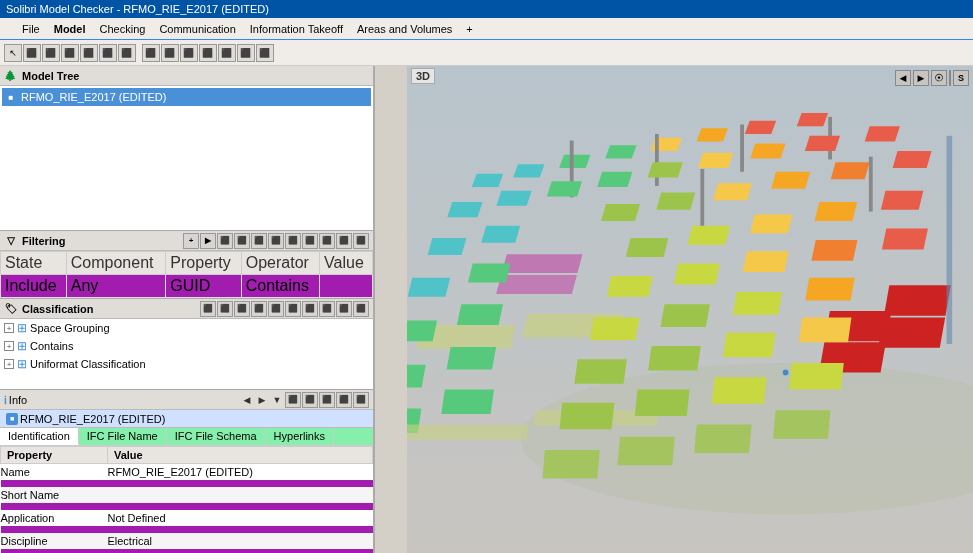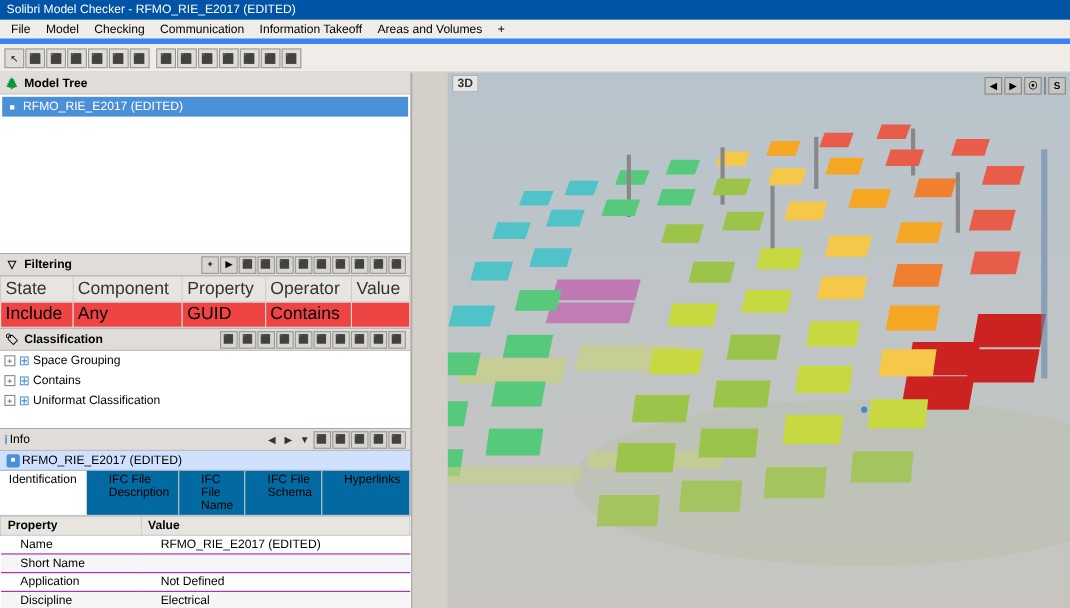--- a/index.html
+++ b/index.html
@@ -22,8 +22,8 @@
       background: #f0ede8;
       display: flex;
       align-items: center;
-      padding: 0 4px;
-      border-bottom: 5px solid #3b82f6;
+      padding: 0 16px;
+      border-bottom: 1px solid #3b82f6;
       gap: 2px;
     }
     .menu-item {

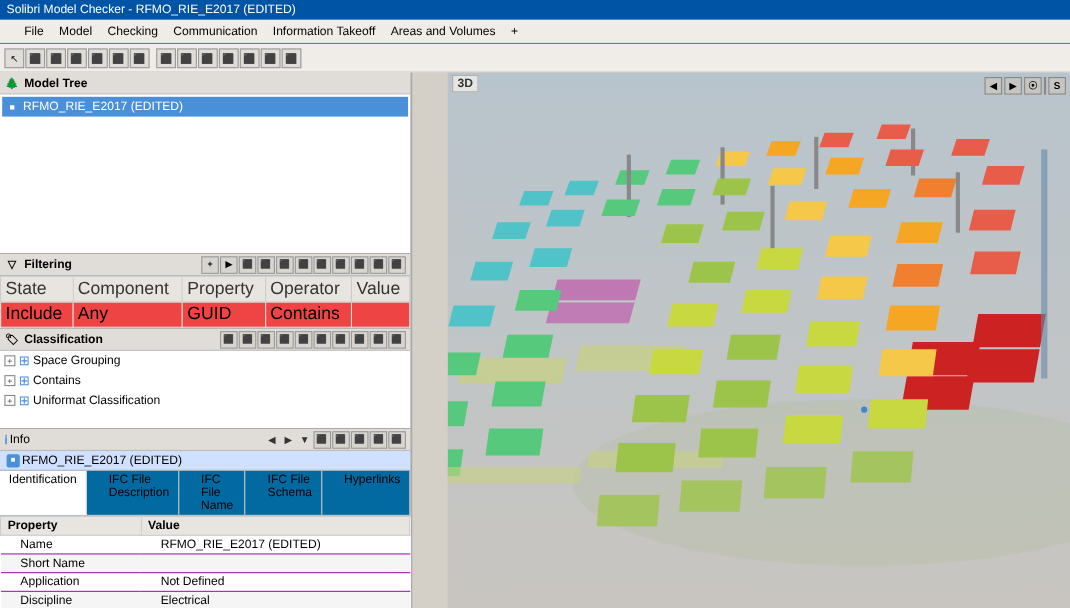--- a/index.html
+++ b/index.html
@@ -32,7 +32,7 @@
       font-size: 11px;
       color: #000;
     }
-    .menu-item.active { font-weight: normal; }
+    .menu-item.active { font-weight: bold; }
     
     
     #toolbar {

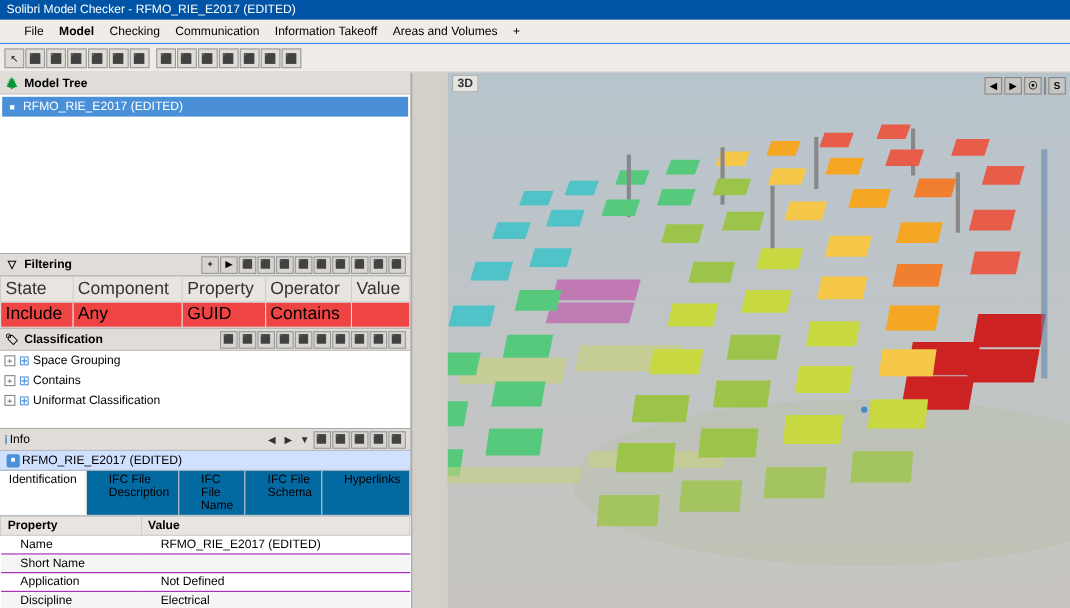--- a/index.html
+++ b/index.html
@@ -163,7 +163,7 @@
       padding: 2px 4px;
     }
     .filter-row-highlight {
-      background: #ef4444;
+      background: #a21caf;
     }
     
     

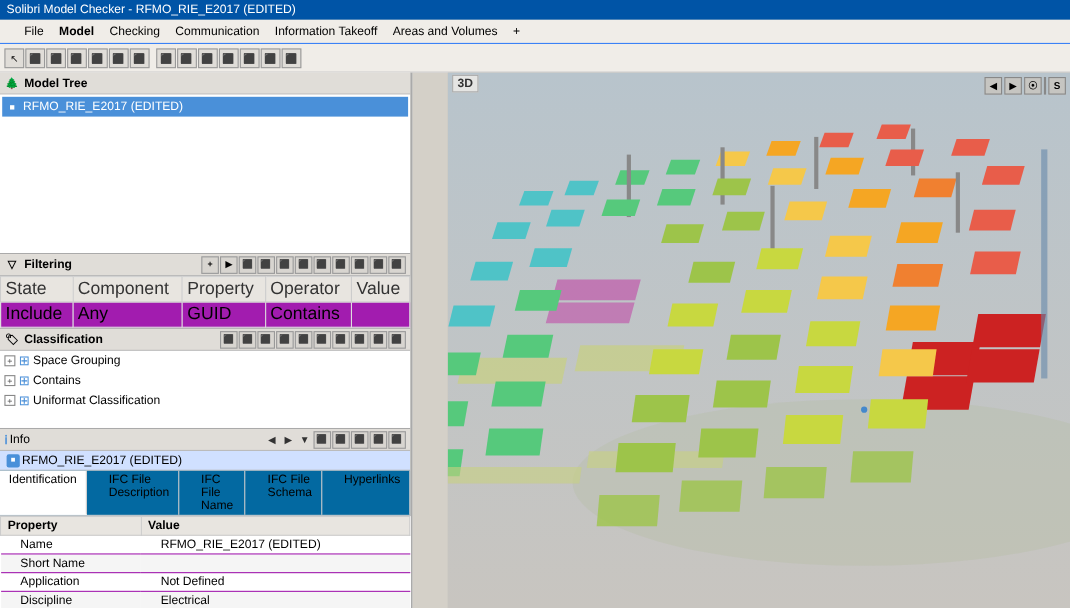--- a/index.html
+++ b/index.html
@@ -239,9 +239,8 @@
     }
     .info-tabs {
       display: flex;
-      background: #0369a1;
+      background: #86efac;
       border-bottom: 1px solid #ccc;
-      gap: 12px;
     }
     .info-tab {
       padding: 2px 8px;

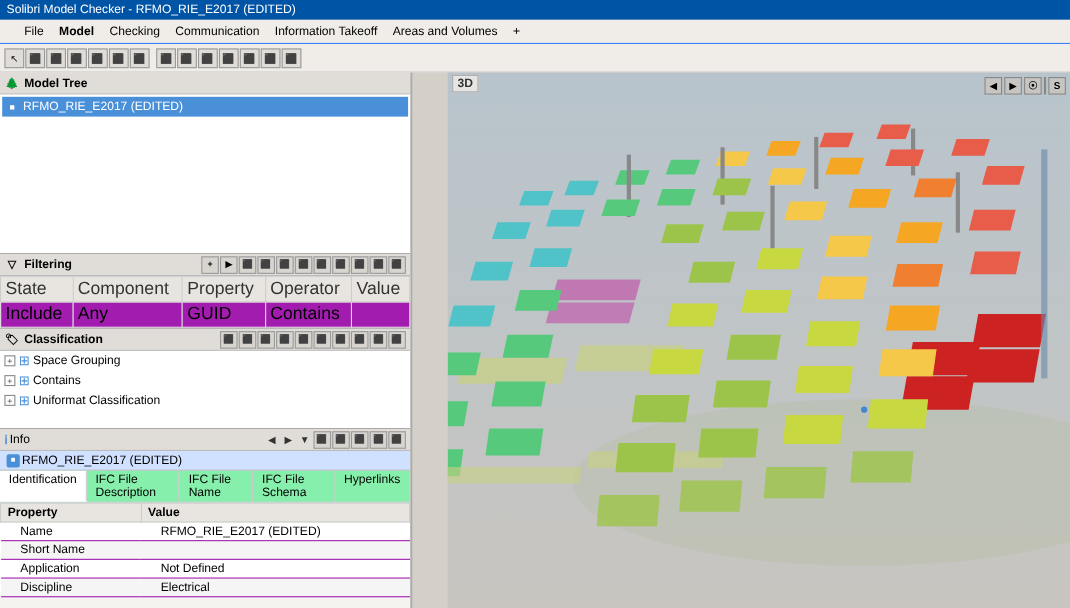--- a/index.html
+++ b/index.html
@@ -475,7 +475,6 @@
       </div>
       <div class="info-tabs">
         <div class="info-tab active">Identification</div>
-        <div class="info-tab">IFC File Description</div>
         <div class="info-tab">IFC File Name</div>
         <div class="info-tab">IFC File Schema</div>
         <div class="info-tab">Hyperlinks</div>

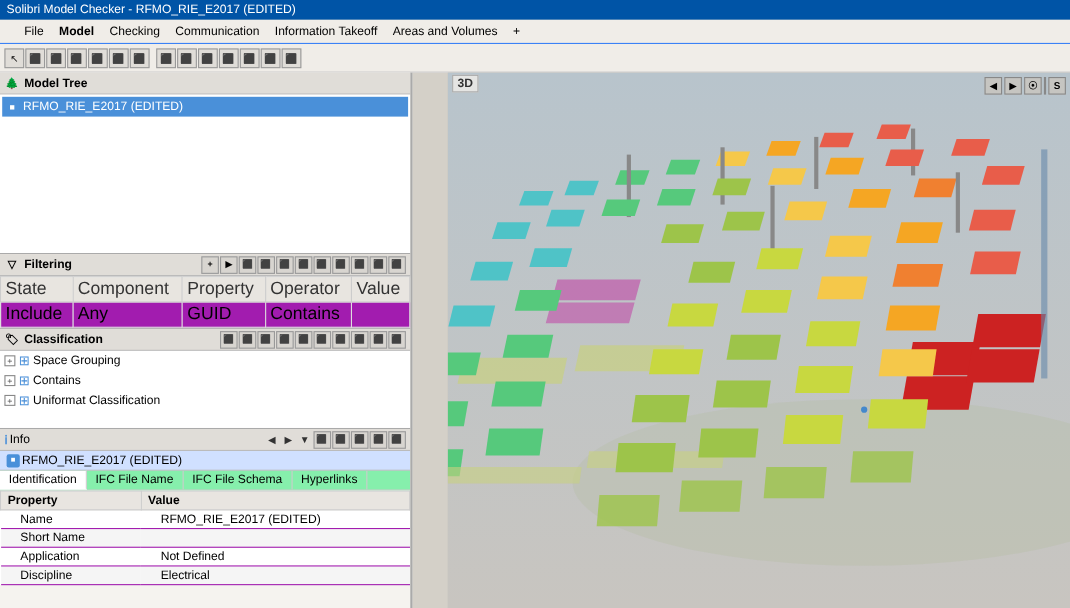--- a/index.html
+++ b/index.html
@@ -266,8 +266,8 @@
       font-weight: bold;
     }
     .info-table td {
-      border-bottom: 1px solid #a21caf;
-      padding: 2px 18px;
+      border-bottom: 7px solid #a21caf;
+      padding: 2px 0;
     }
     .info-table tr:nth-child(even) td { background: #f5f5f5; }
     

